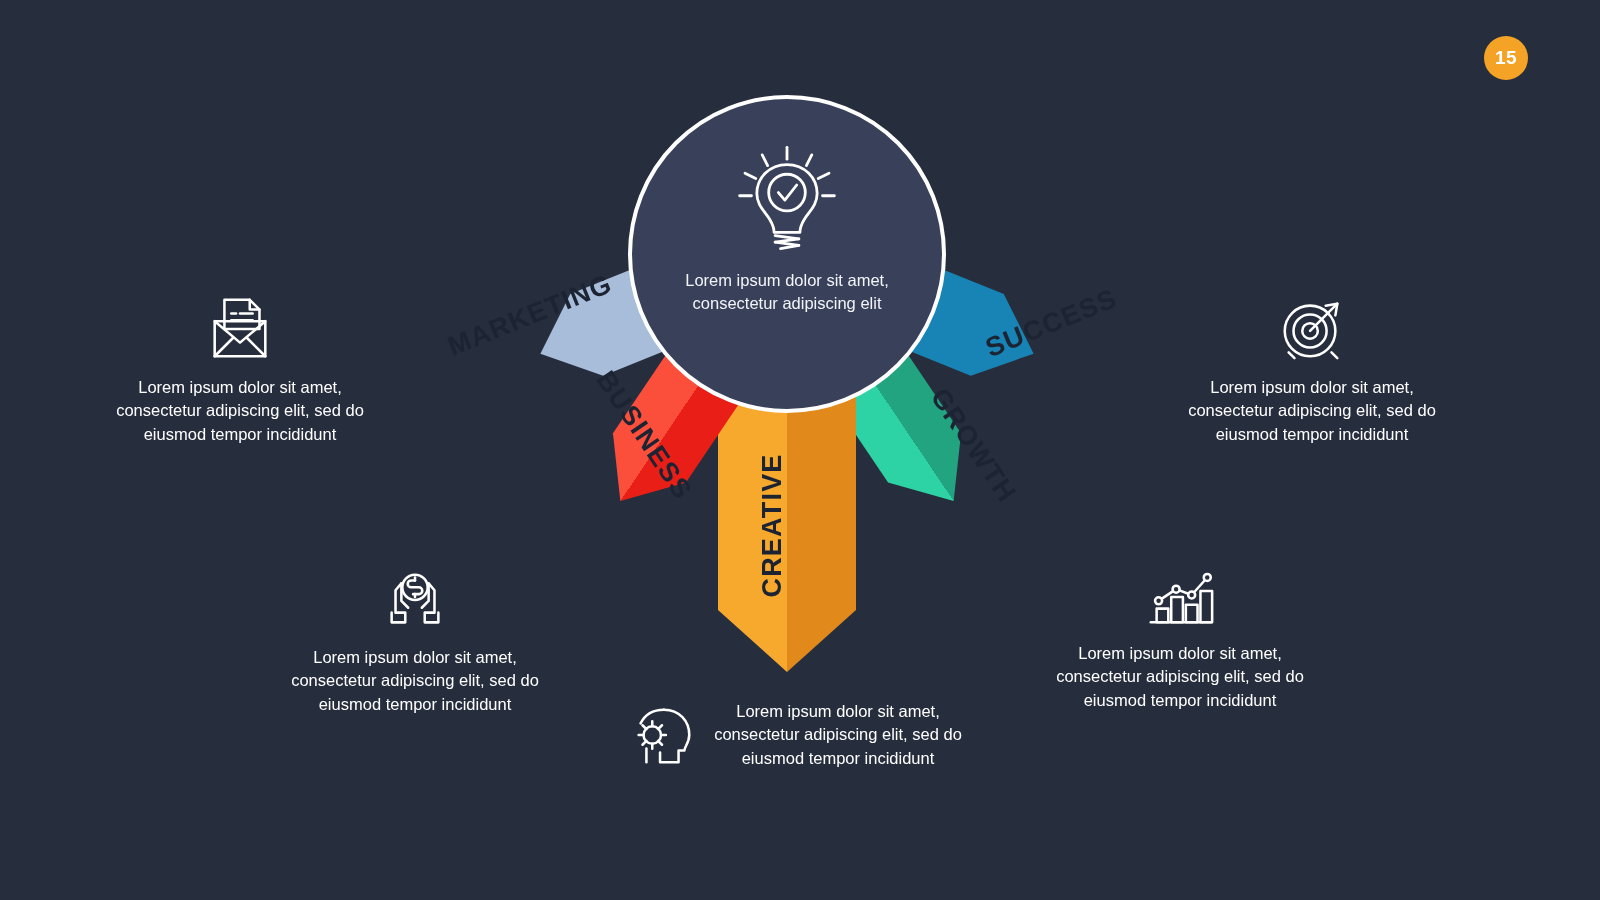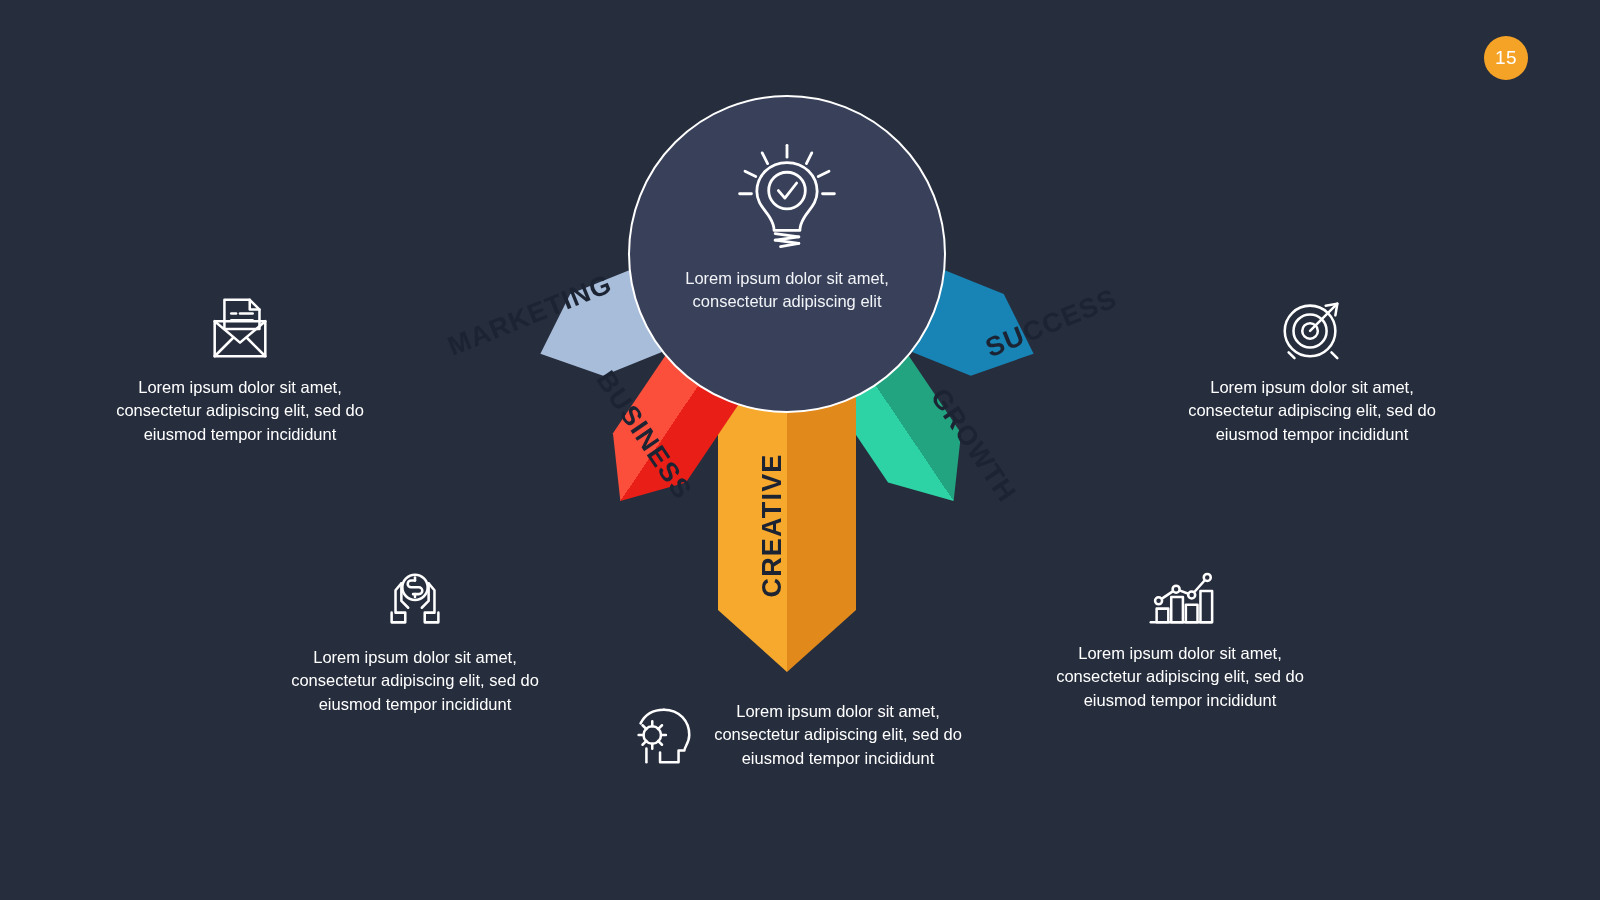--- a/index.html
+++ b/index.html
@@ -28,7 +28,7 @@
     background: #f5a326;
     color: #ffffff;
     font-size: 19px;
-    font-weight: normal;
+    font-weight: bold;
     display: flex; align-items: center; justify-content: center;
     letter-spacing: .5px;
   }

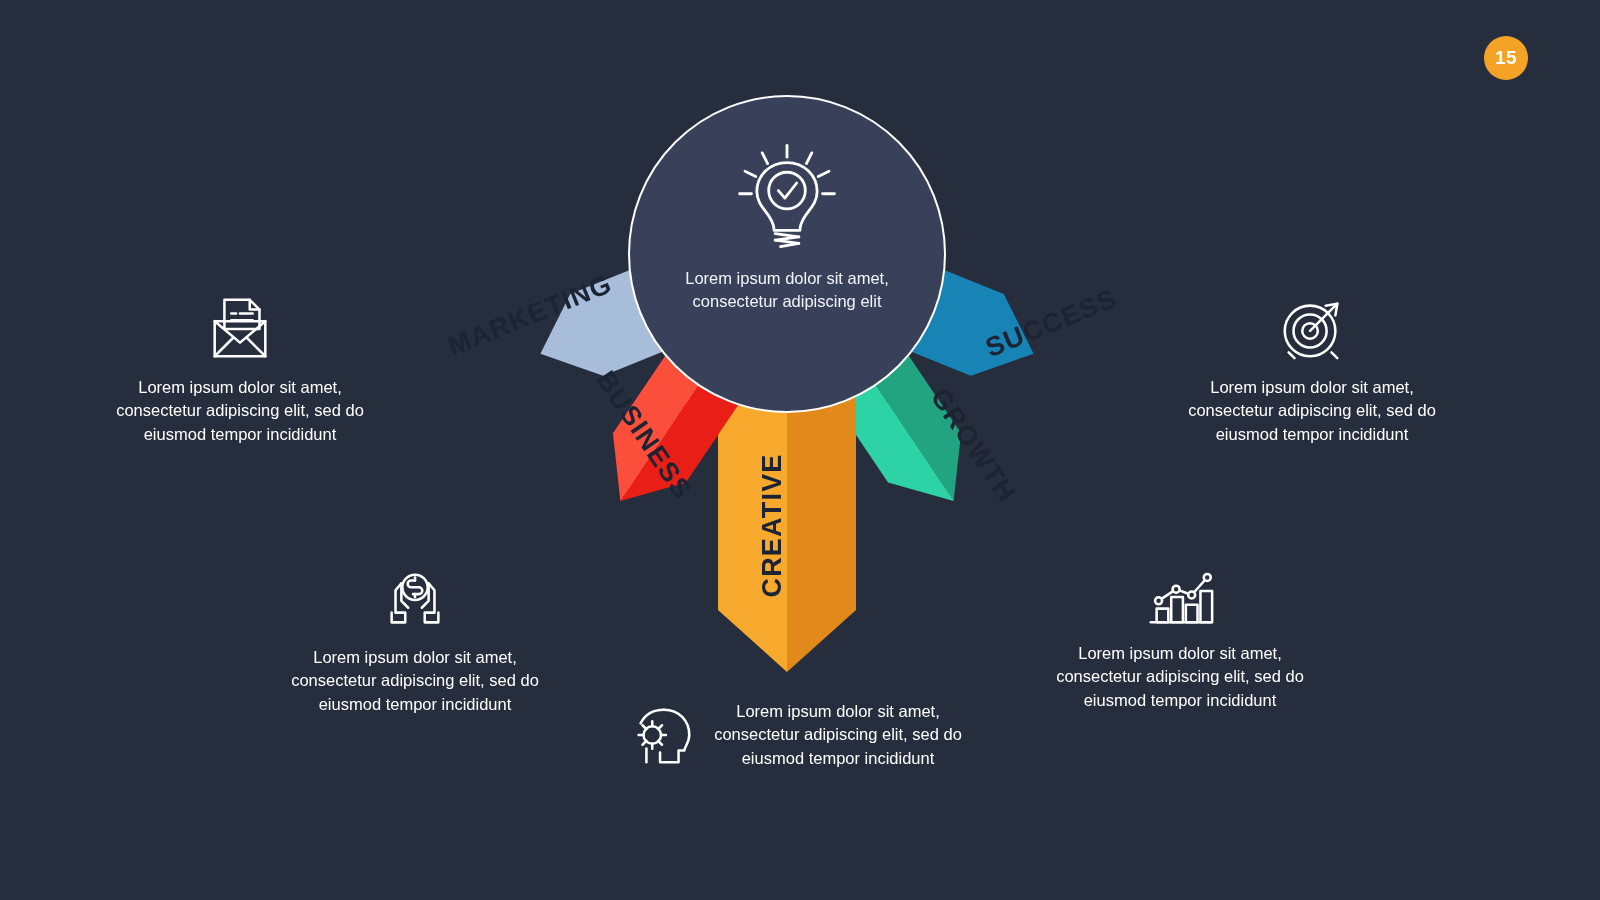--- a/index.html
+++ b/index.html
@@ -40,7 +40,7 @@
     width: 318px; height: 318px;
     border-radius: 50%;
     background: #39415a;
-    border: 2px solid #ffffff;
+    border: 4px solid #ffffff;
     display: flex;
     flex-direction: column;
     align-items: center;

